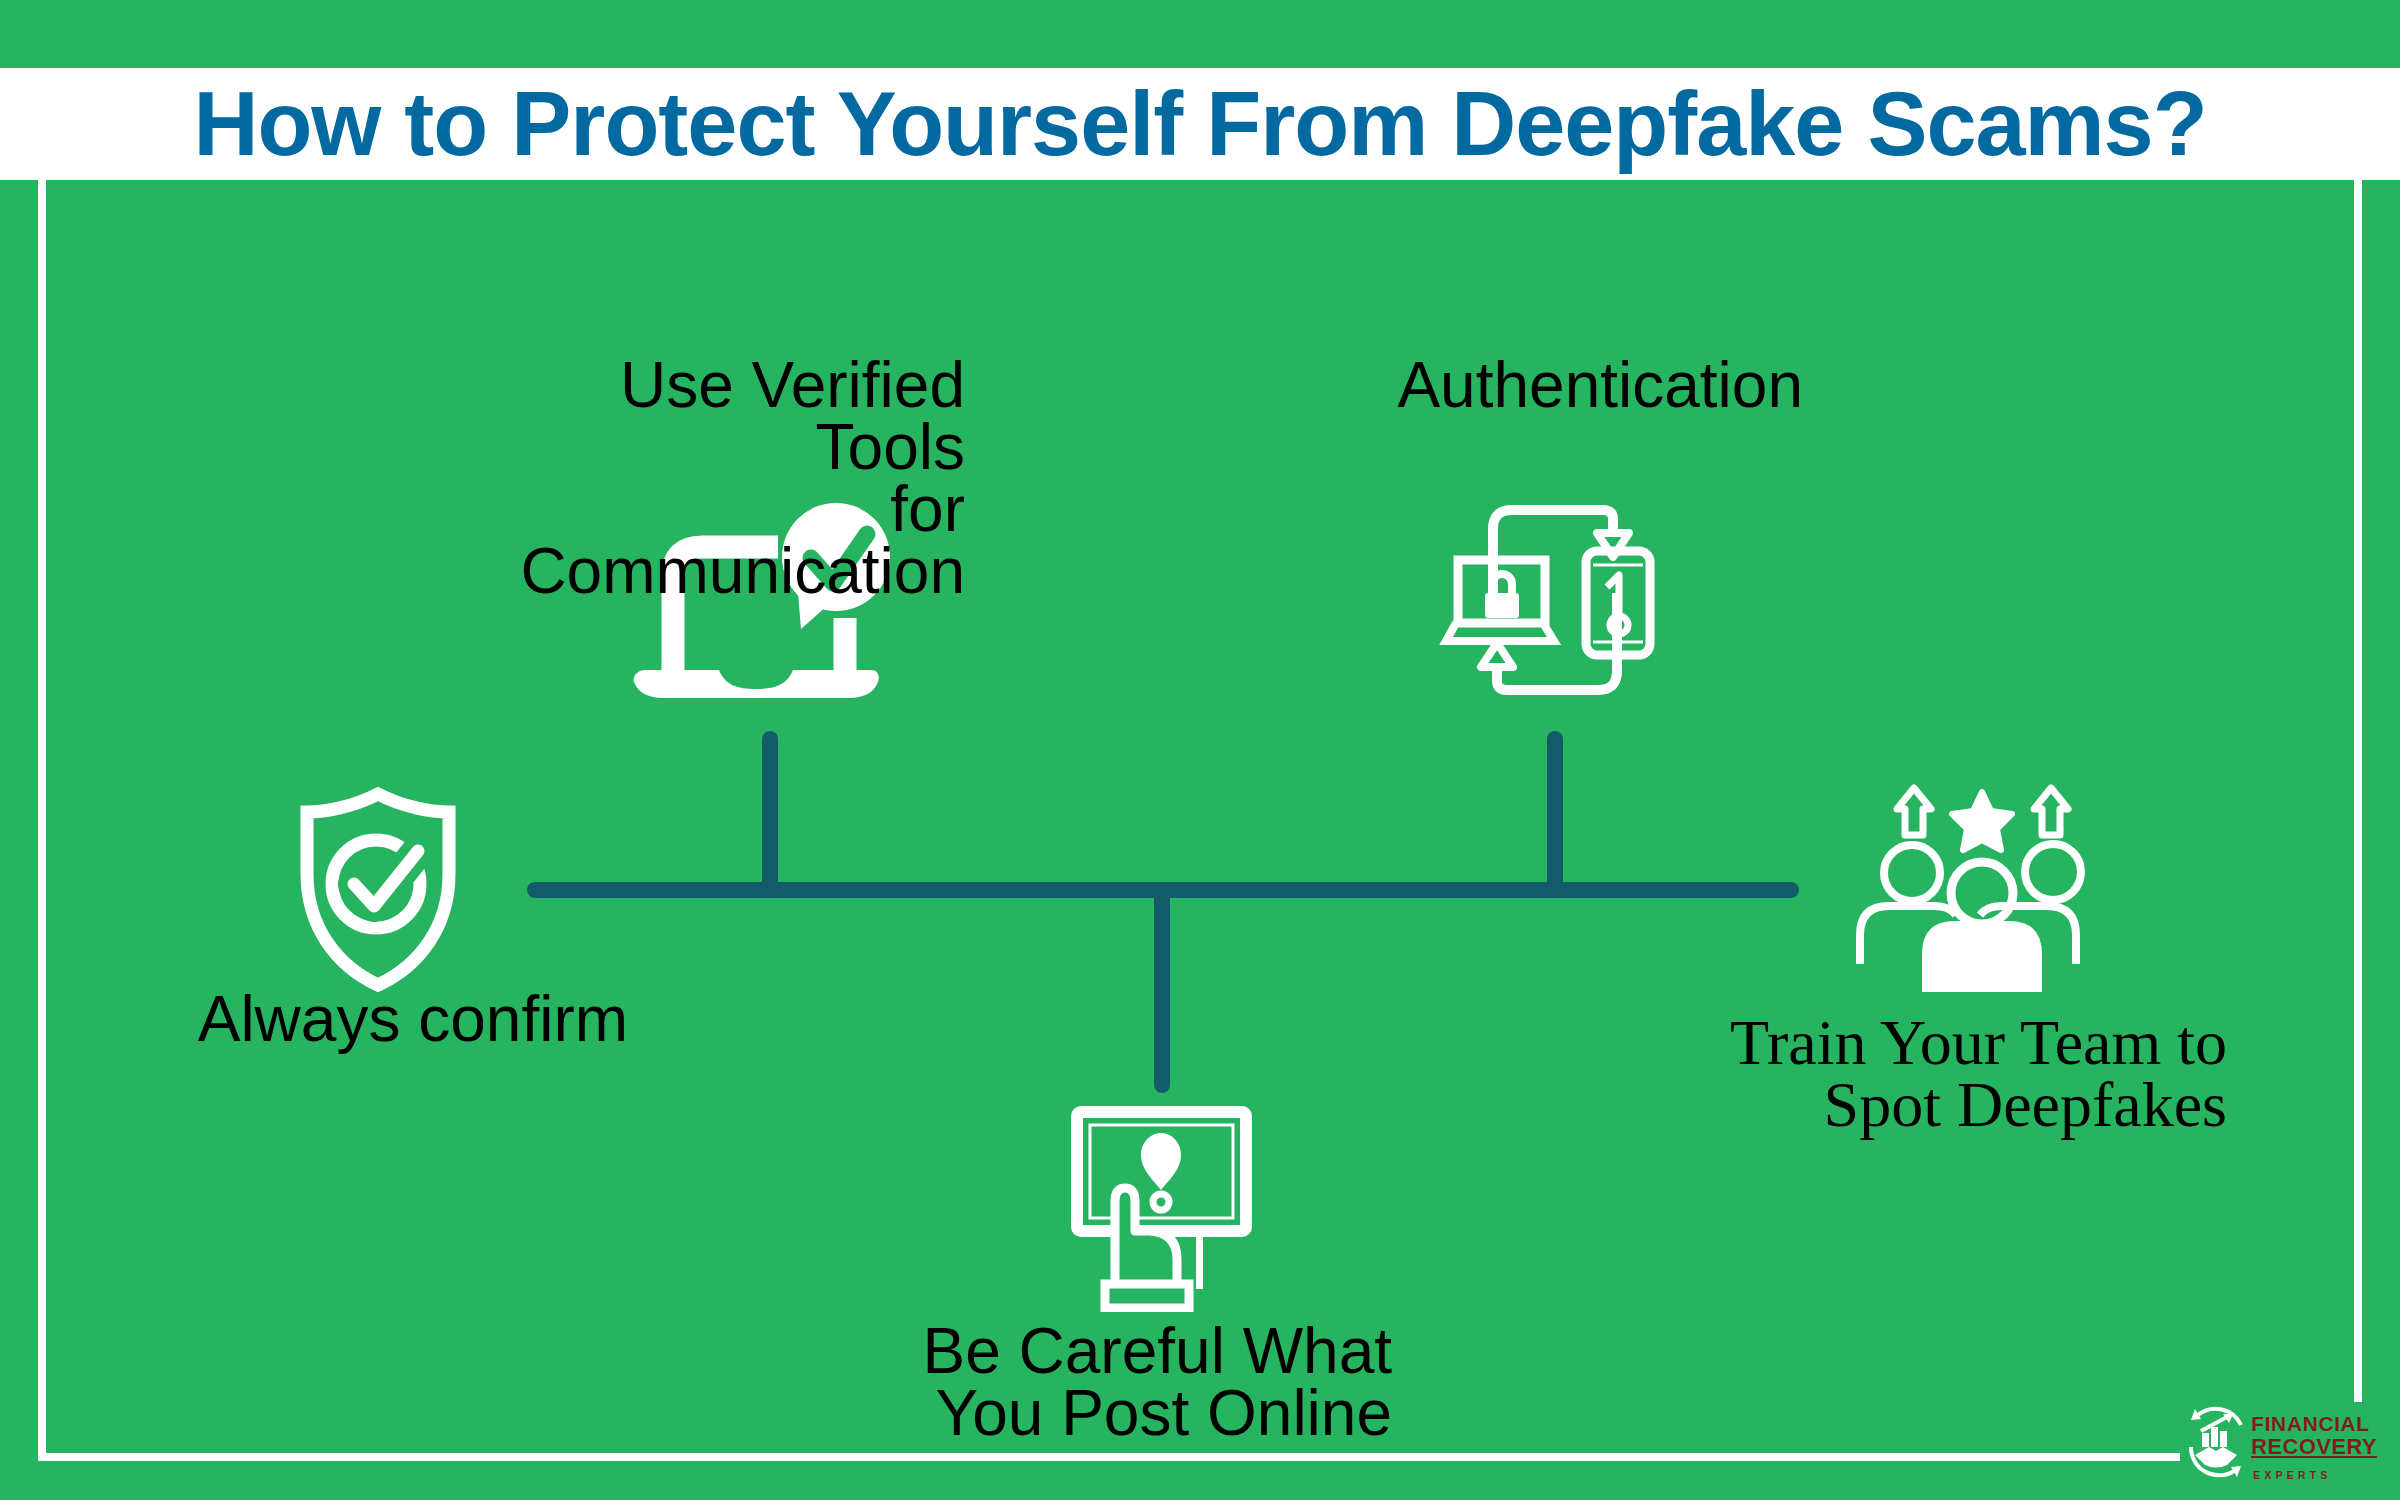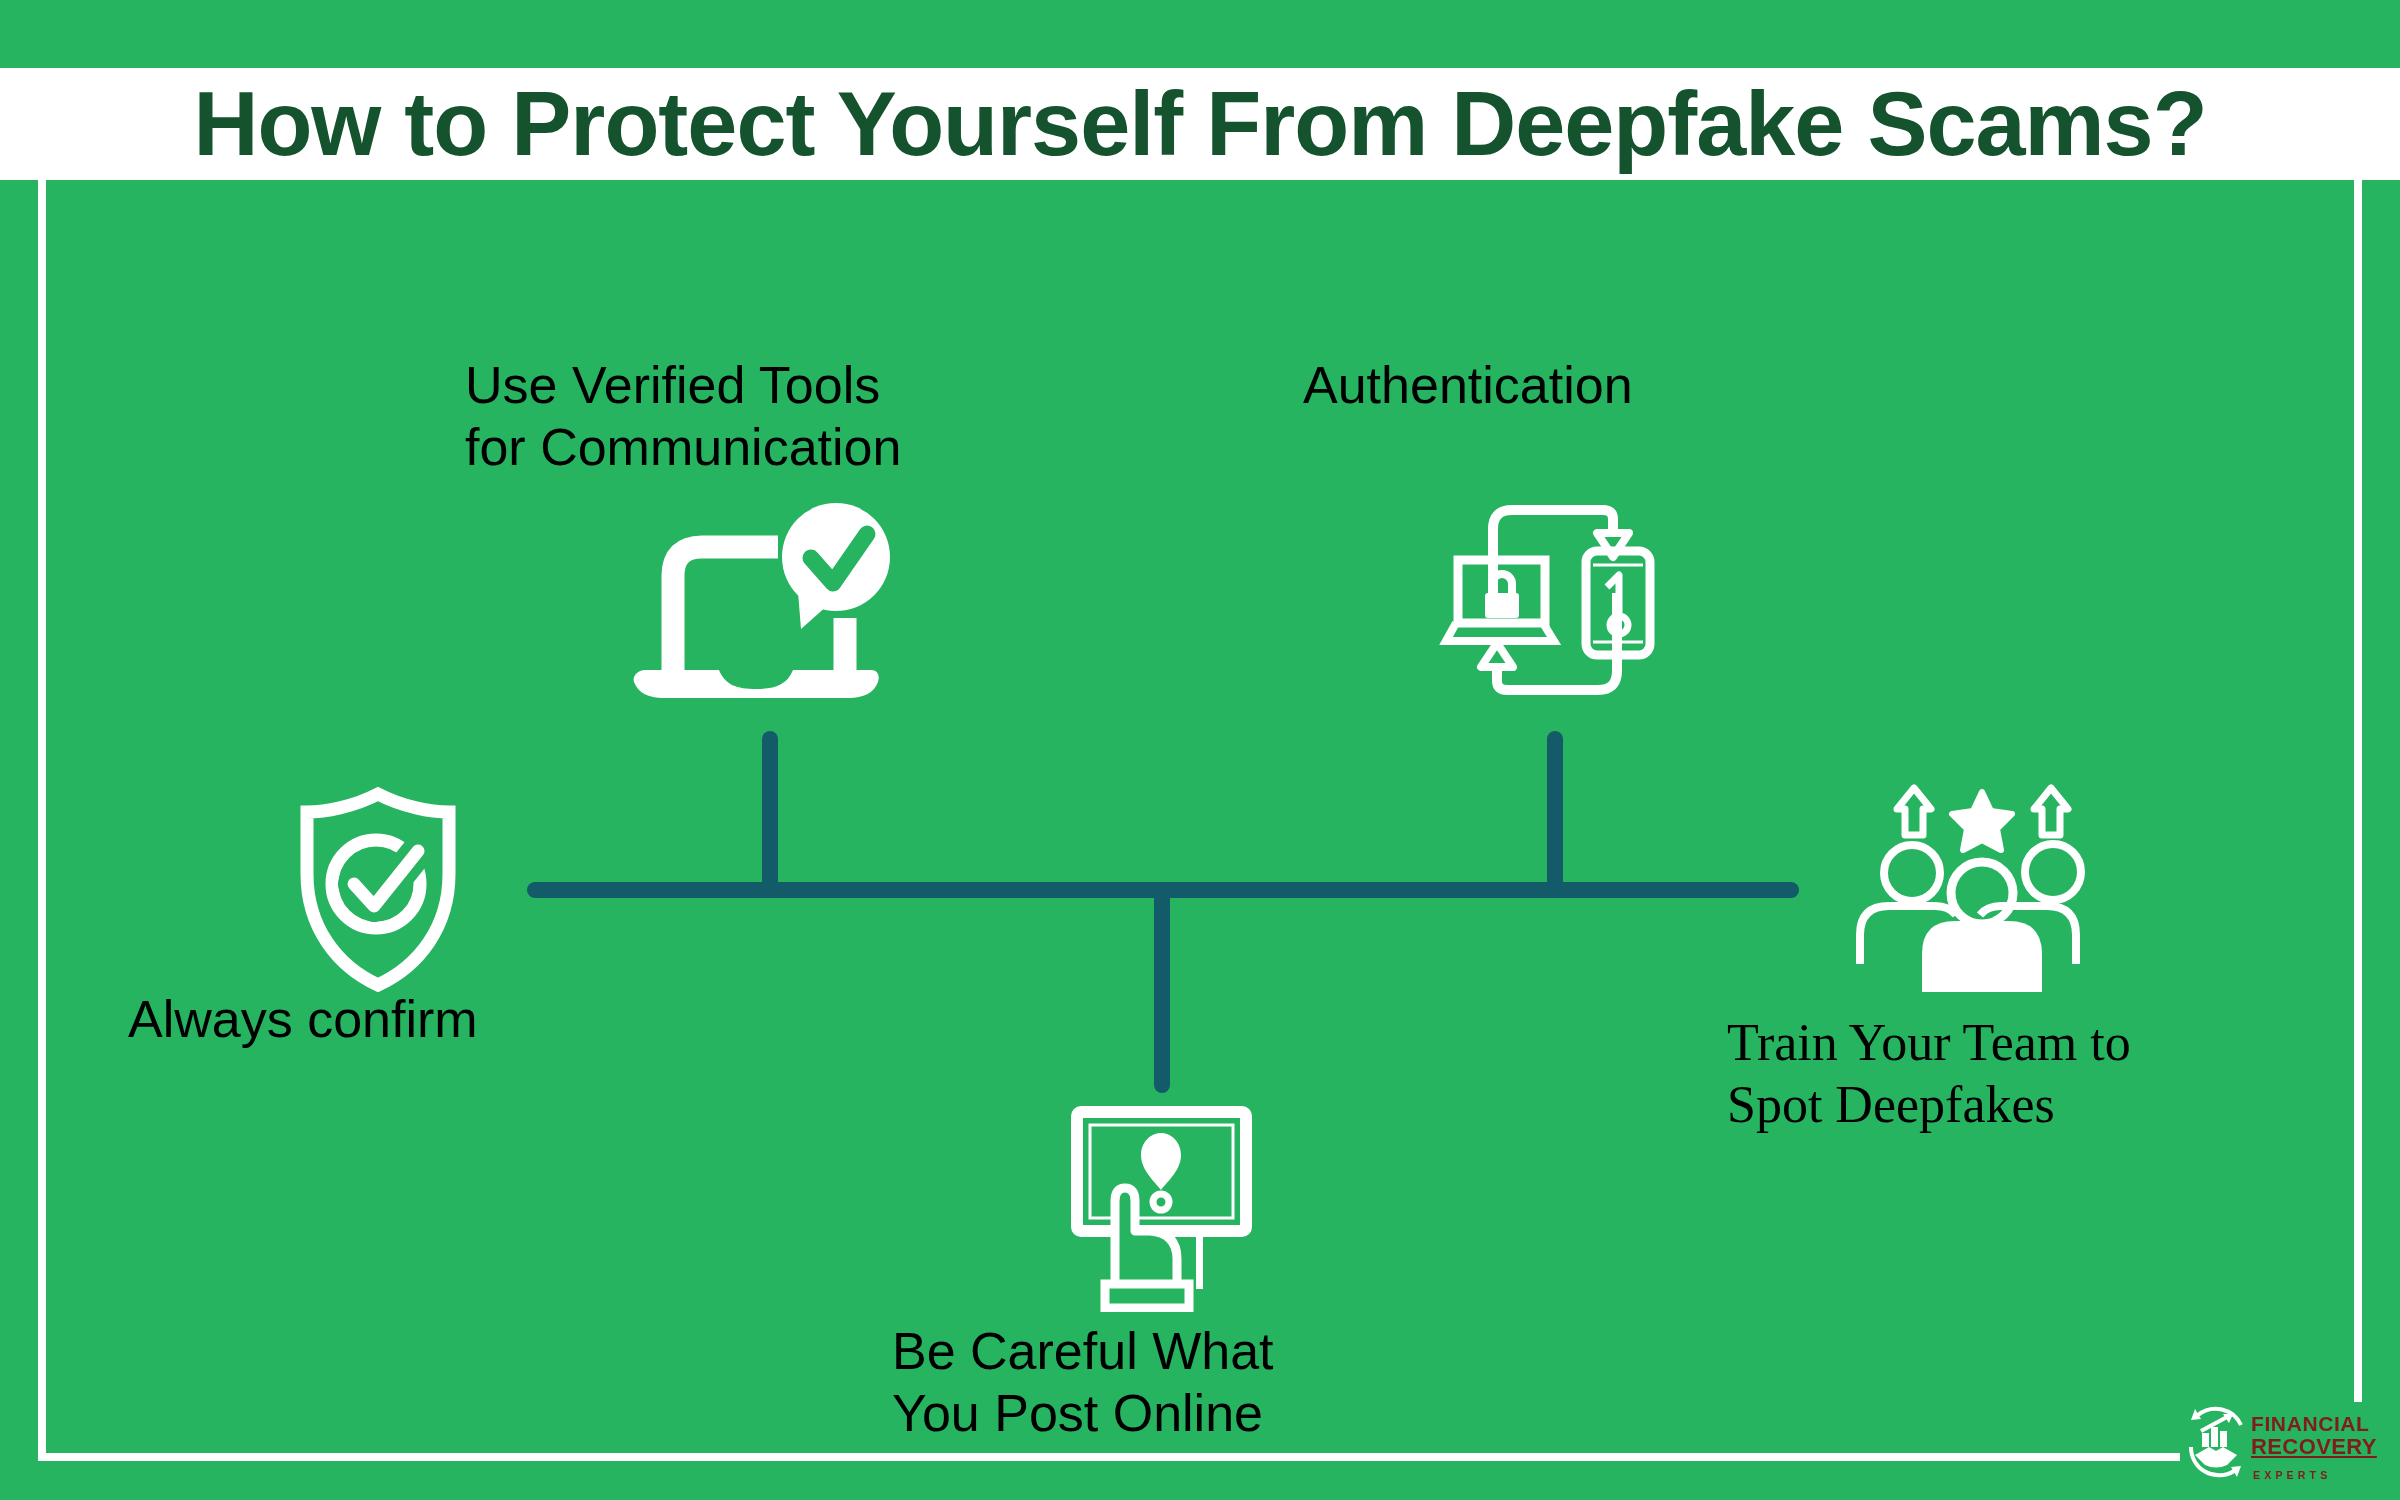--- a/index.html
+++ b/index.html
@@ -17,7 +17,7 @@
     display:flex;align-items:center;justify-content:center;
   }
   .title{
-    font-size:90px;font-weight:800;color:#14532d;
+    font-size:90px;font-weight:800;color:#0369a1;
     letter-spacing:-1px;white-space:nowrap;
   }
   

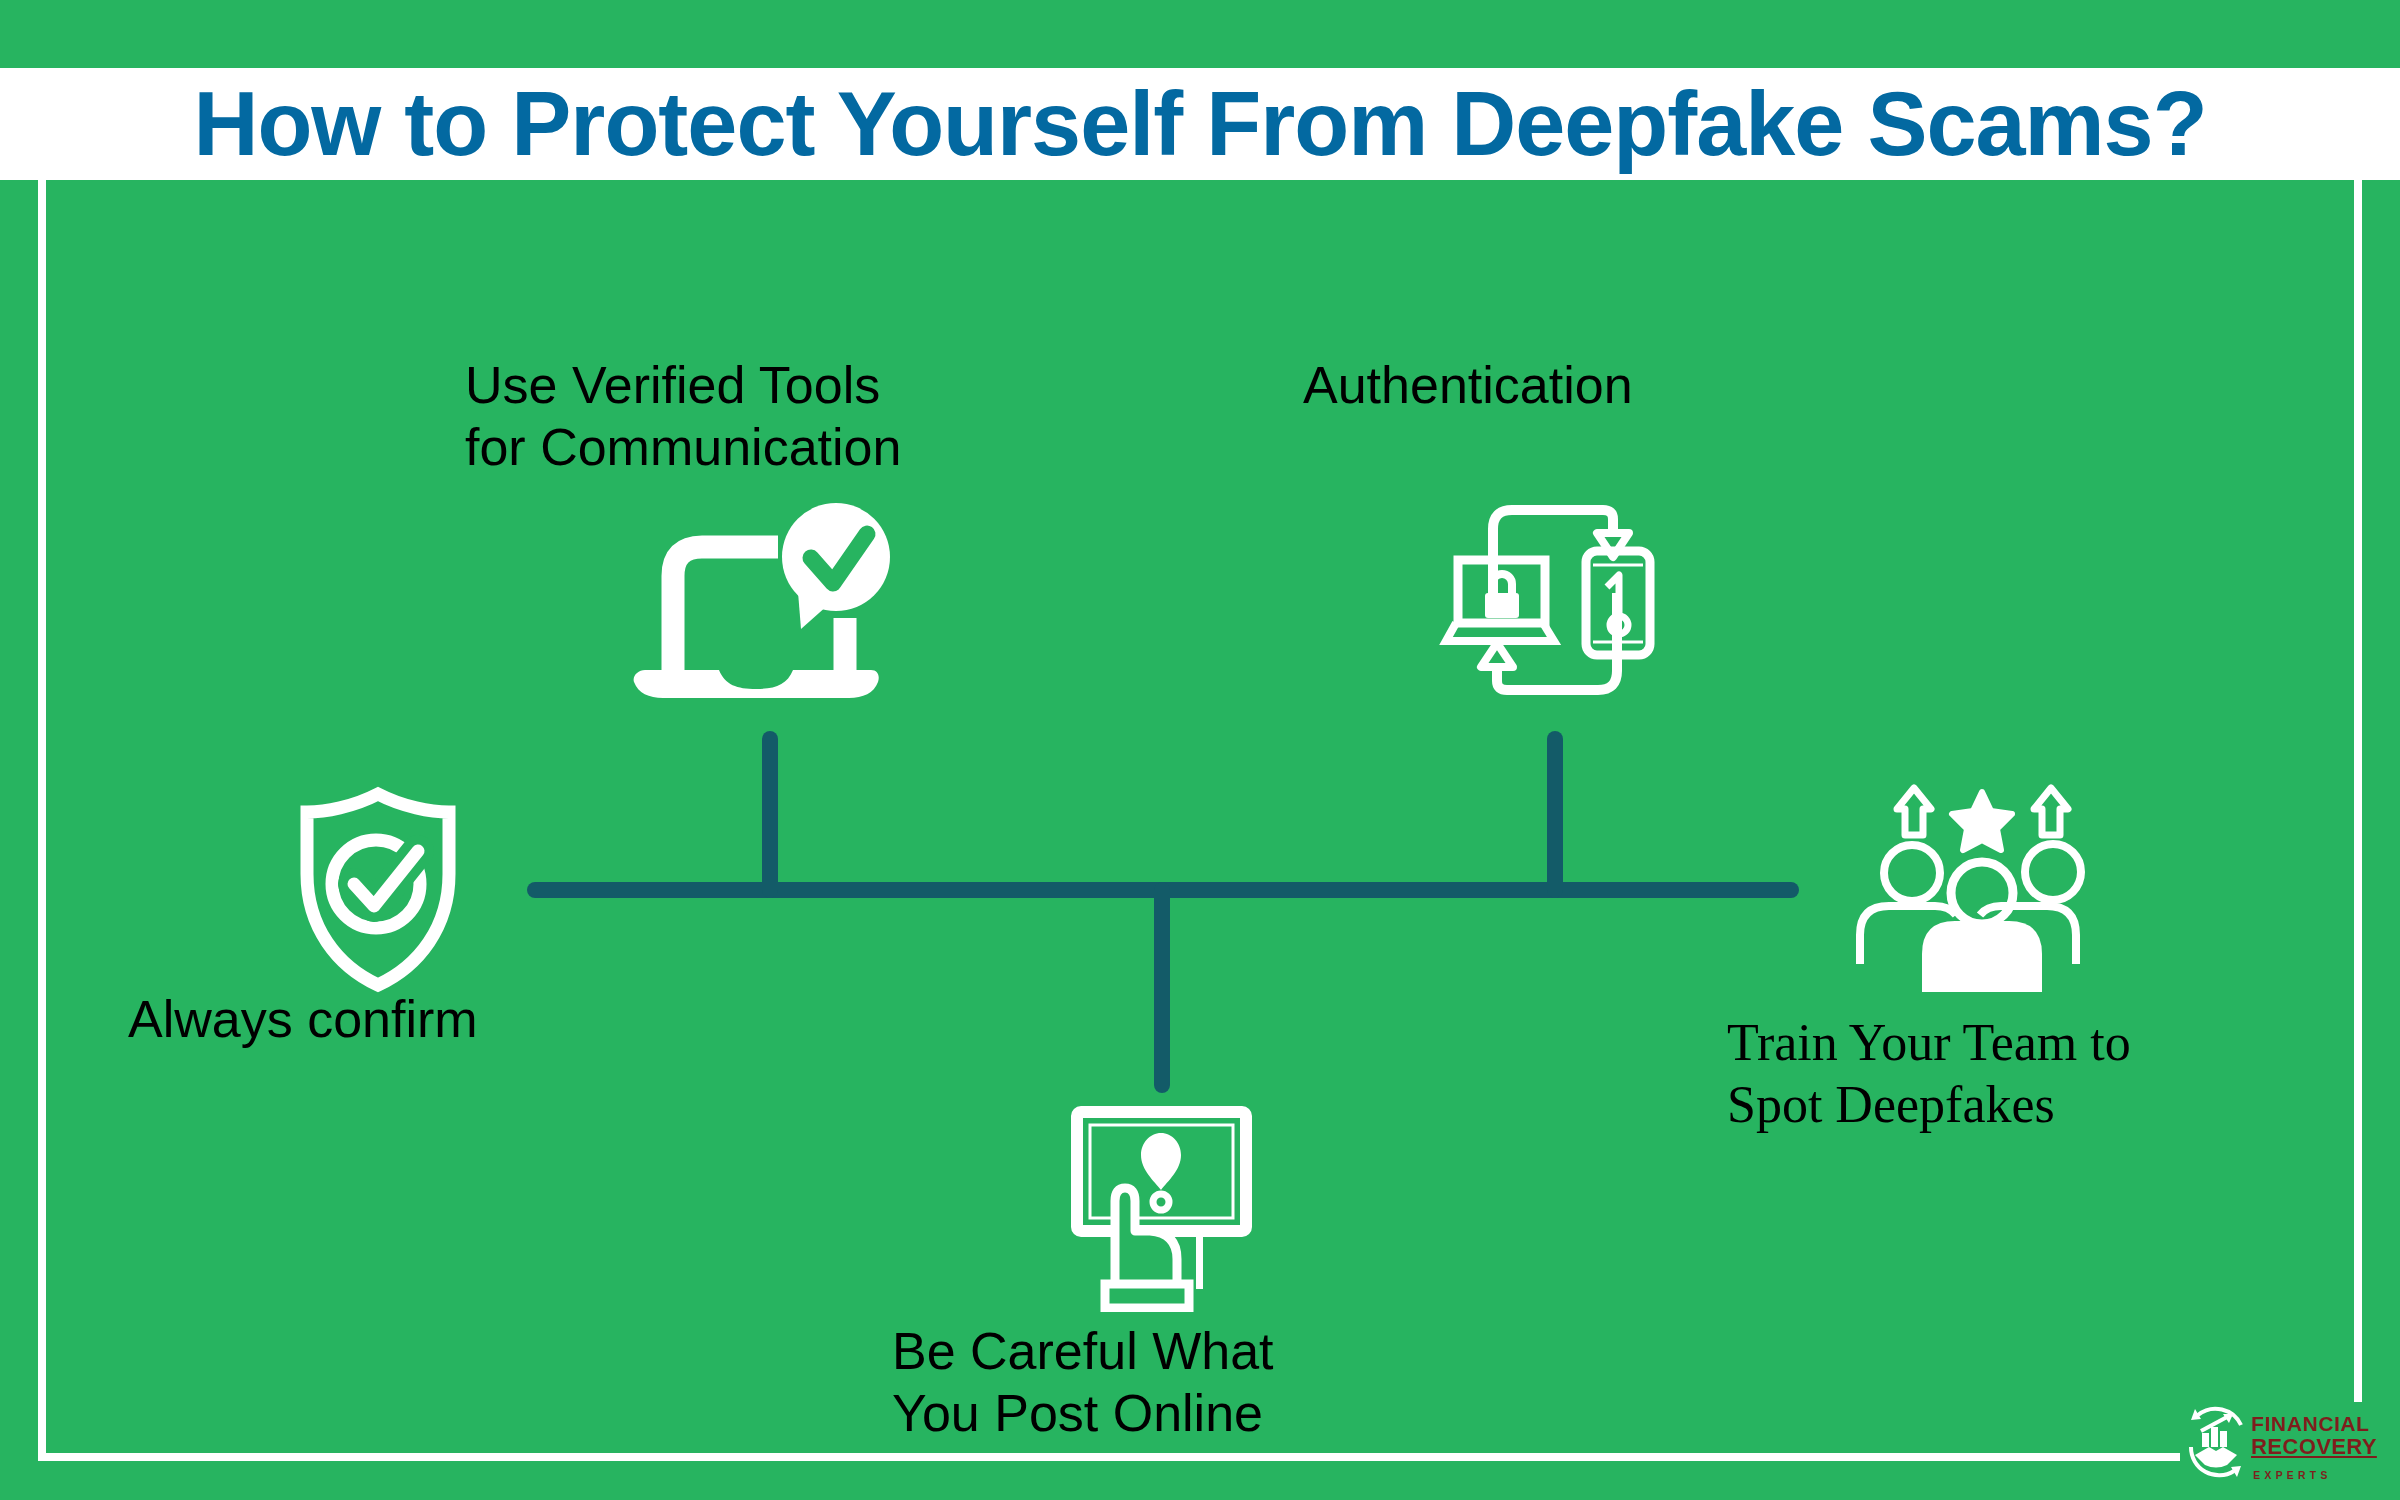--- a/index.html
+++ b/index.html
@@ -33,8 +33,8 @@
   .conn-v3{left:1154px;top:882px;width:16px;height:211px;}
   
   .label{
-    position:absolute;width:500px;text-align:left;color:#000;
-    font-size:52px;font-weight:500;line-height:62px;
+    position:absolute;width:500px;text-align:right;color:#000;
+    font-size:64px;font-weight:500;line-height:62px;
   }
   .label-verified{left:465px;top:354px;}
   .label-twofactor{left:1303px;top:354px;}

